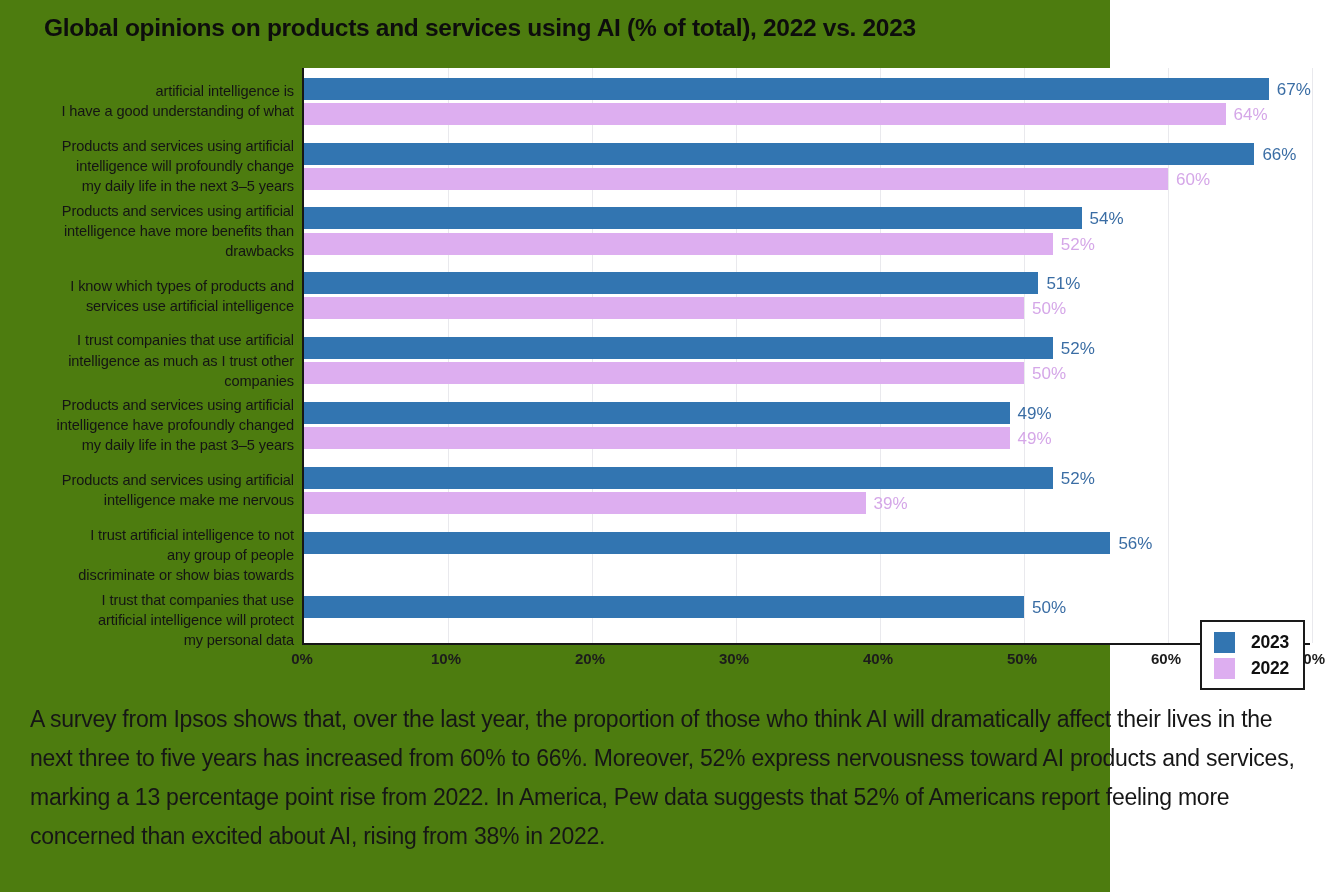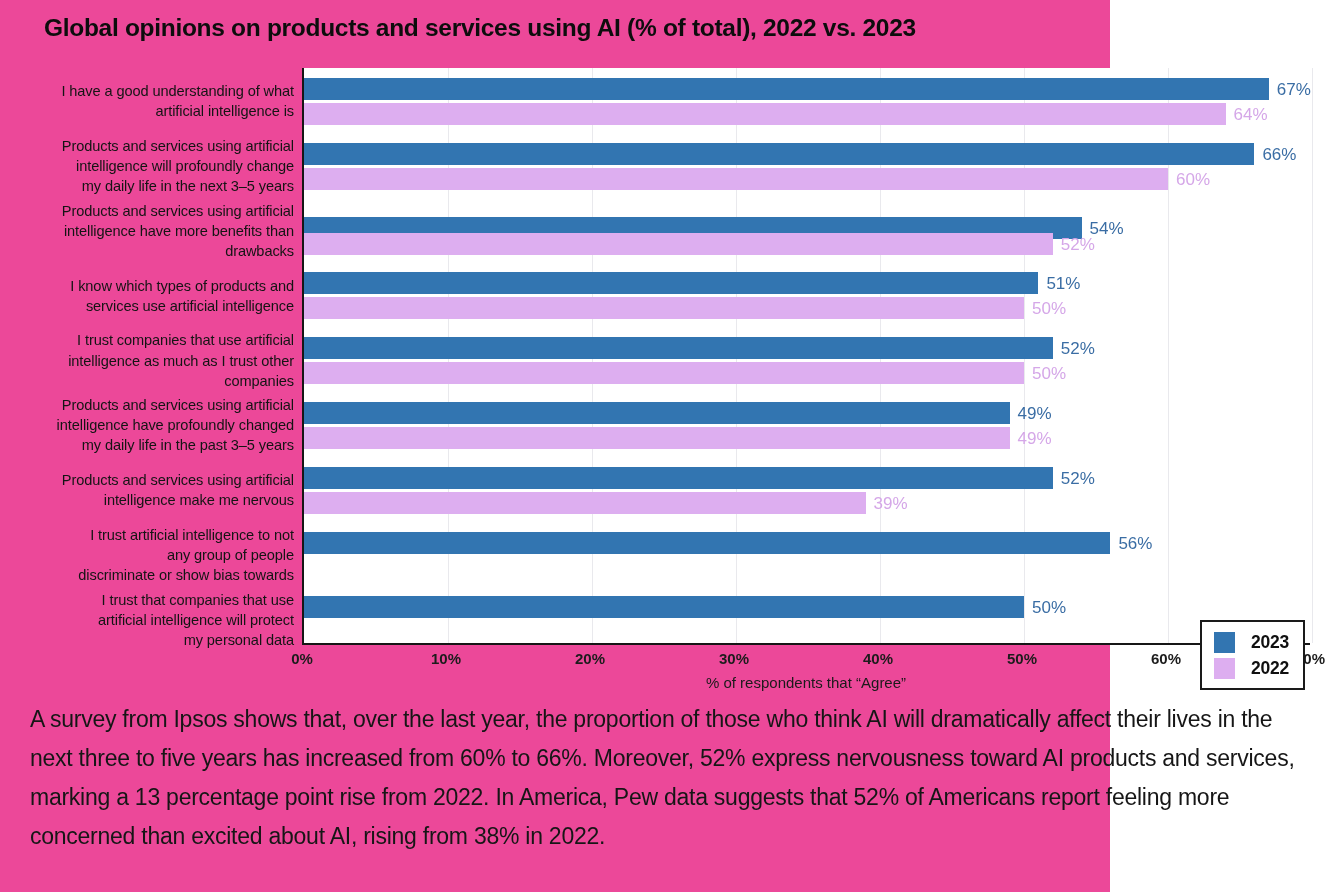--- a/index.html
+++ b/index.html
@@ -15,7 +15,7 @@
     position: relative;
     width: 1110px;
     height: 892px;
-    background: #ec4899;
+    background: #4d7c0f;
   }
 
   

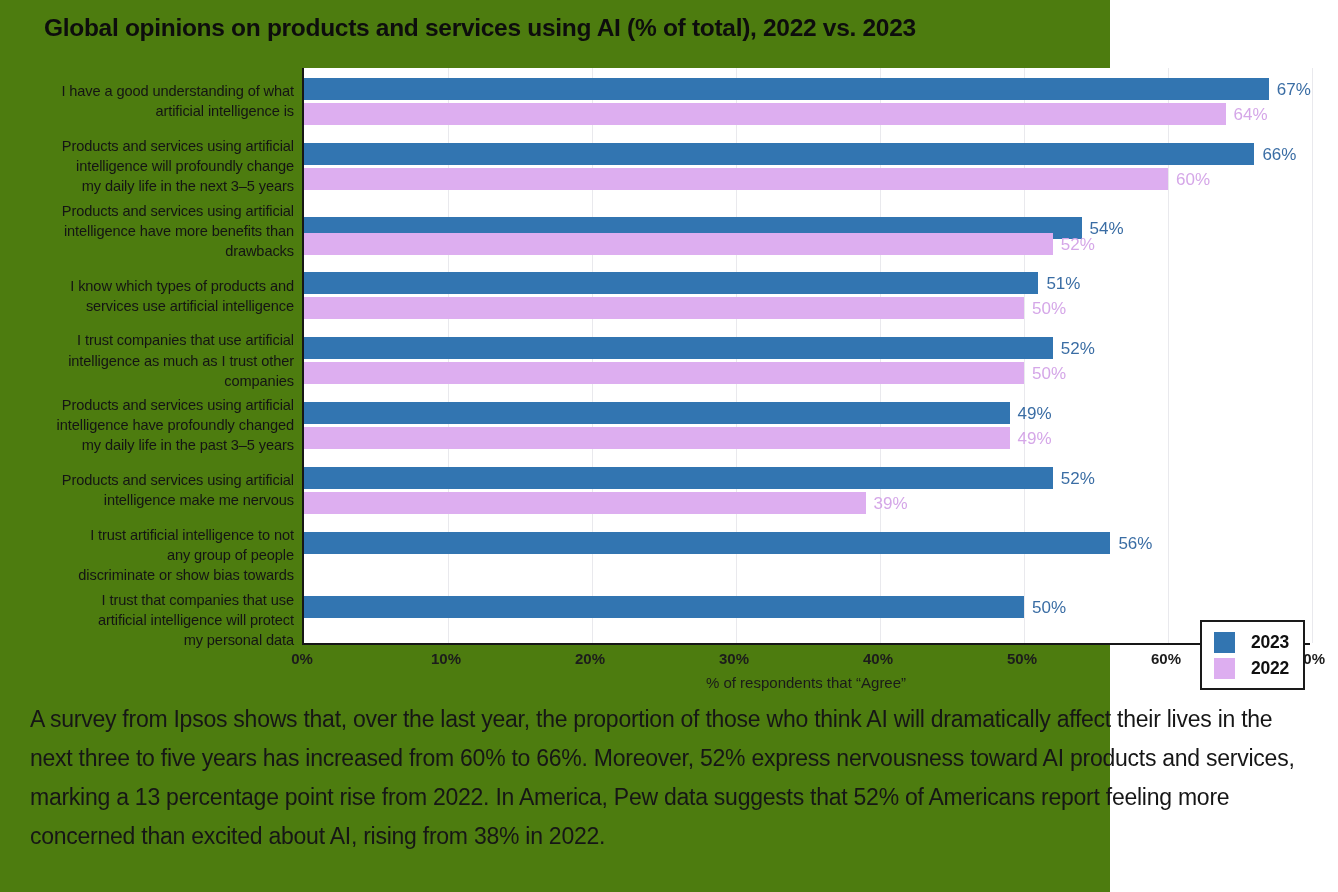--- a/index.html
+++ b/index.html
@@ -253,8 +253,8 @@
     </div>
     <div id="cat-labels">
         <div class="cat-label" style="top: 13.3px;">
+          <div>artificial intelligence is</div>
           <div>I have a good understanding of what</div>
-          <div>artificial intelligence is</div>
         </div>
         <div class="cat-label" style="top: 68px;">
           <div>Products and services using artificial</div>

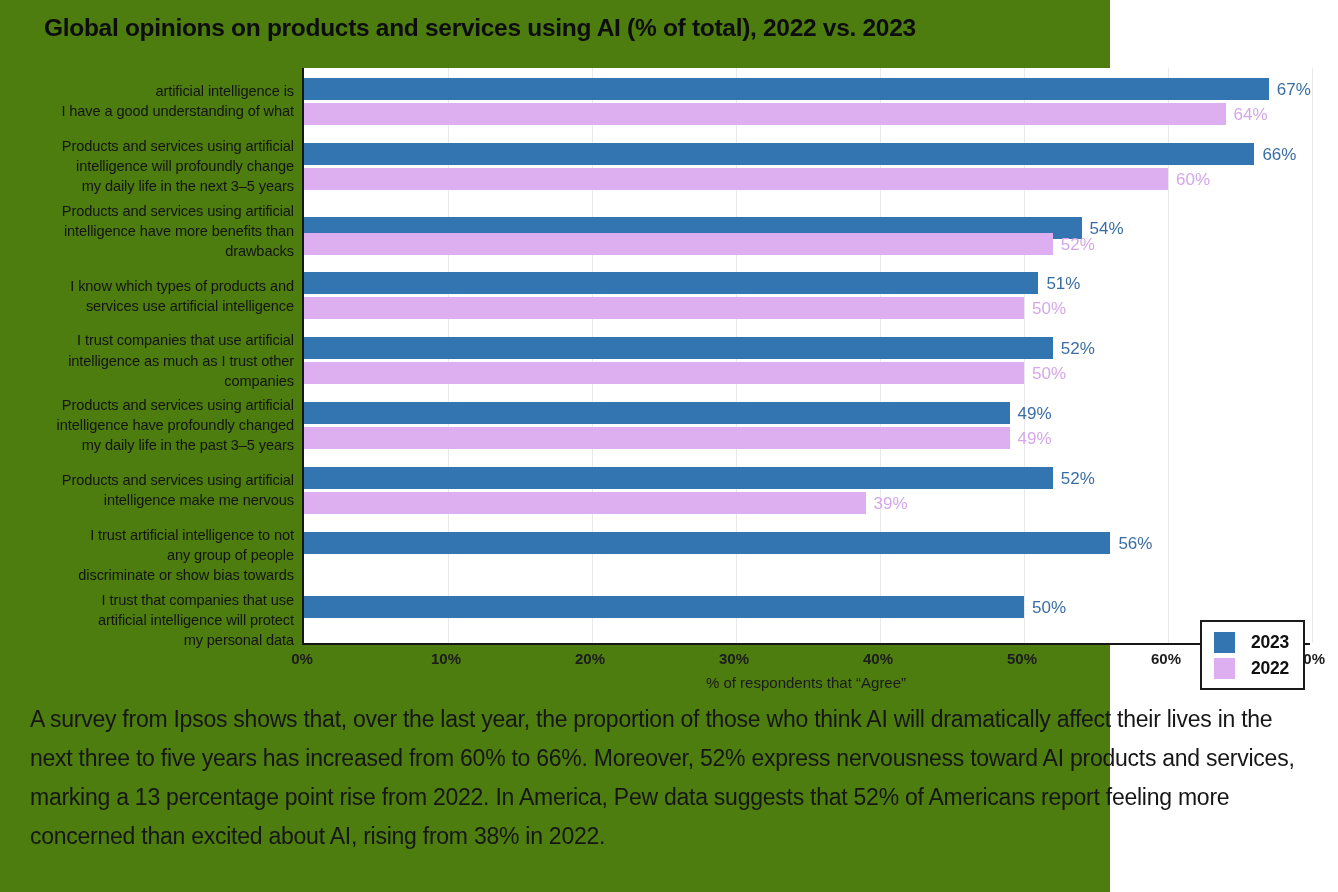--- a/index.html
+++ b/index.html
@@ -201,7 +201,7 @@
             <div class="bar y2022" style="width: 864px;"></div>
             <span class="bar-label y2022" style="left: 872px;">60%</span>
           </div>
-          <div class="bar-row" style="top: 149px; width: 100%;">
+          <div class="bar-row" style="top: 139px; width: 100%;">
             <div class="bar y2023" style="width: 777.6px;"></div>
             <span class="bar-label y2023" style="left: 785.6px;">54%</span>
           </div>

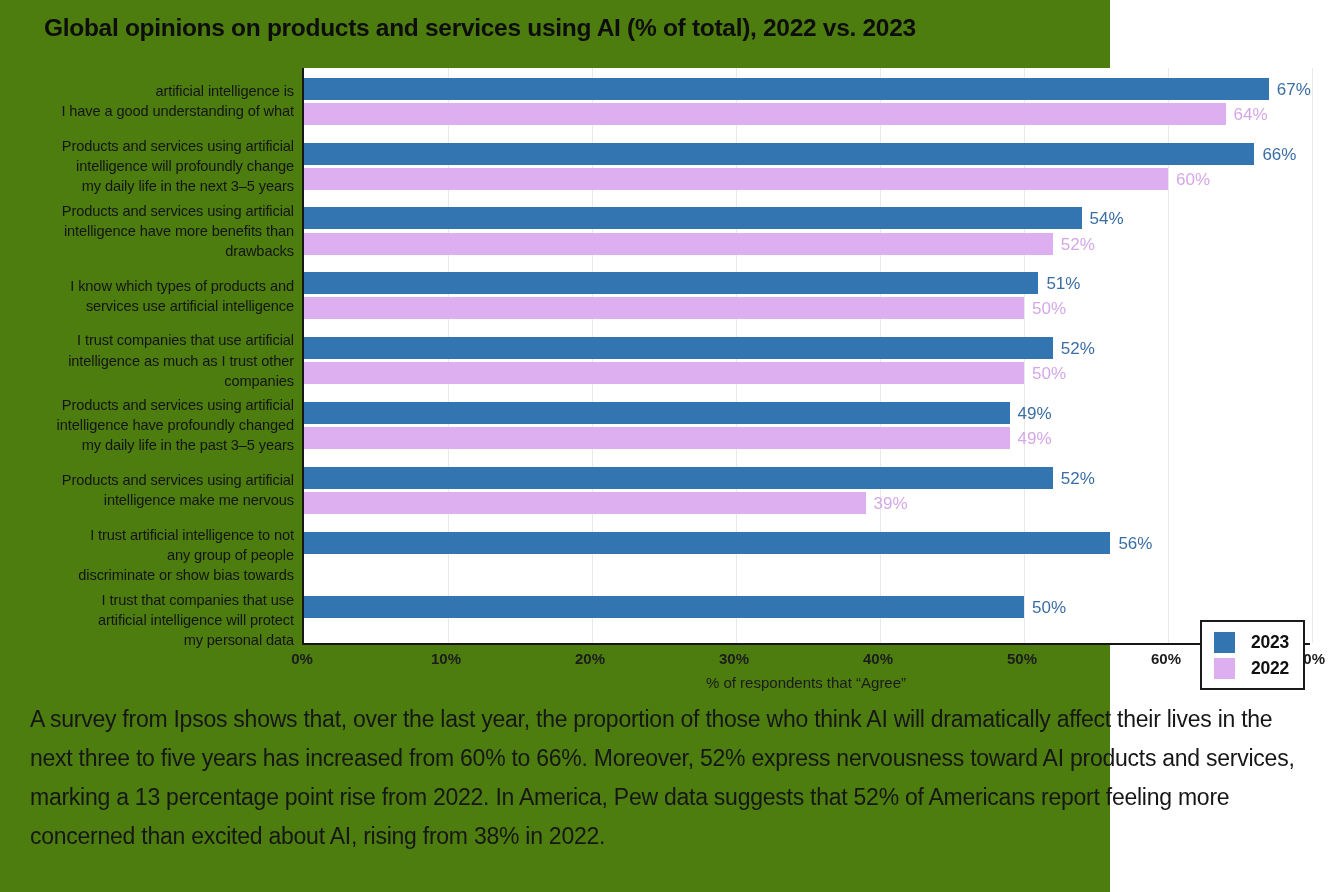--- a/index.html
+++ b/index.html
@@ -305,7 +305,6 @@
         <div class="xtick" style="left: 1166px;">60%</div>
         <div class="xtick" style="left: 1310px;">70%</div>
       </div>
-    <div id="xaxis-title">% of respondents that “Agree”</div>
 
     <div id="legend">
       <div class="legend-row">

